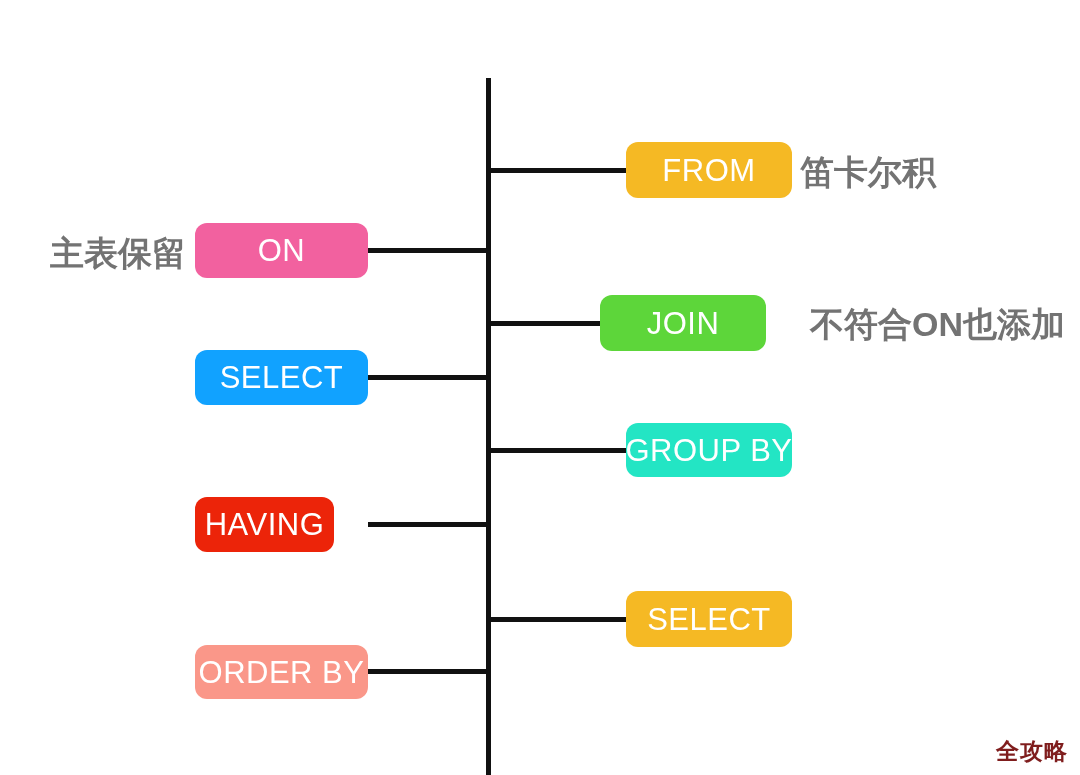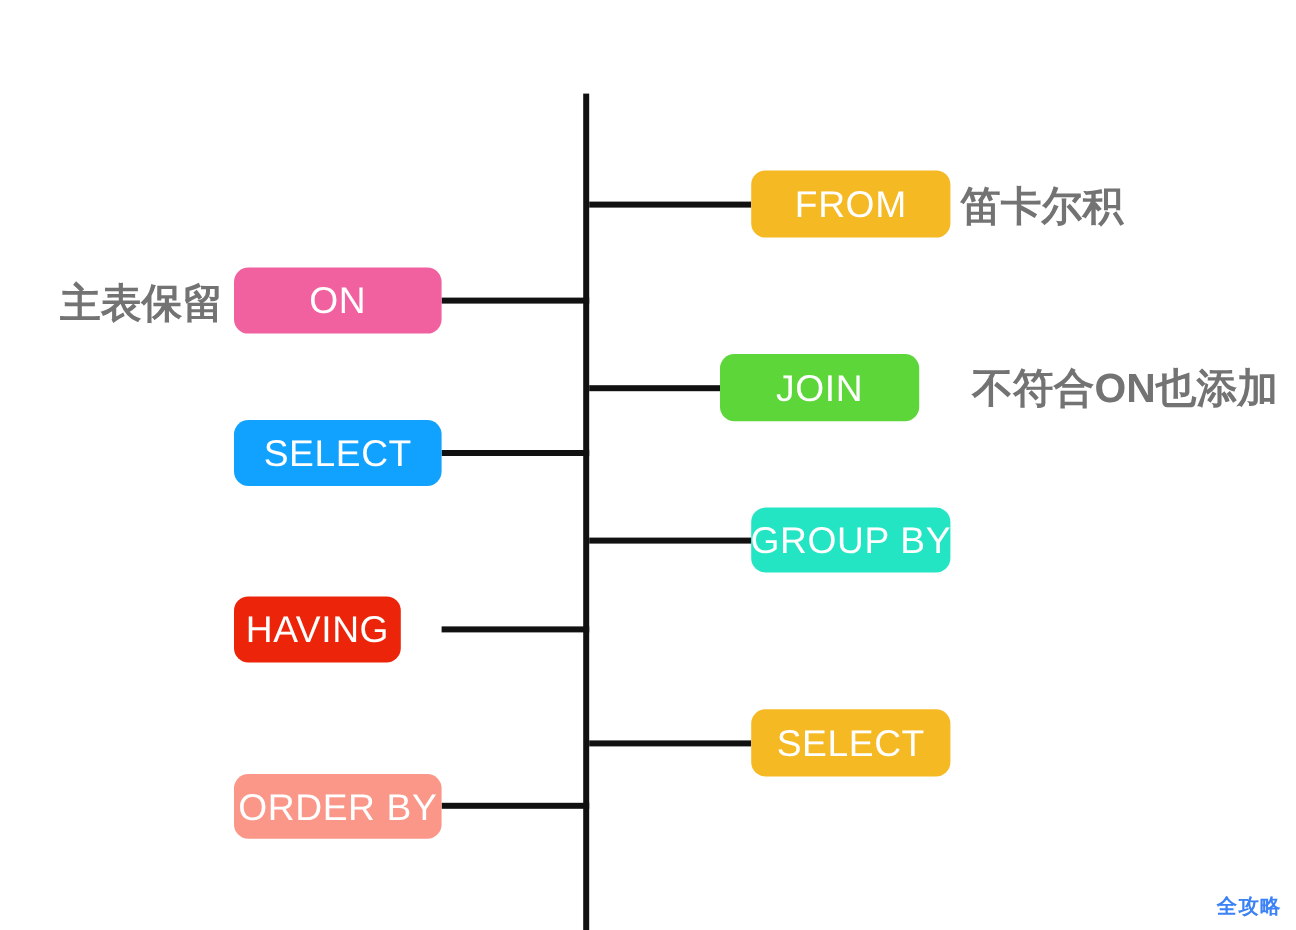--- a/index.html
+++ b/index.html
@@ -69,8 +69,8 @@
     position: absolute;
     right: 12px;
     bottom: 8px;
-    color: #3b82f6;
-    font-size: 17px;
+    color: #7f1d1d;
+    font-size: 23px;
     font-weight: bold;
     letter-spacing: 1px;
     text-shadow: 1px 1px 0 rgba(255,255,255,0.85);

